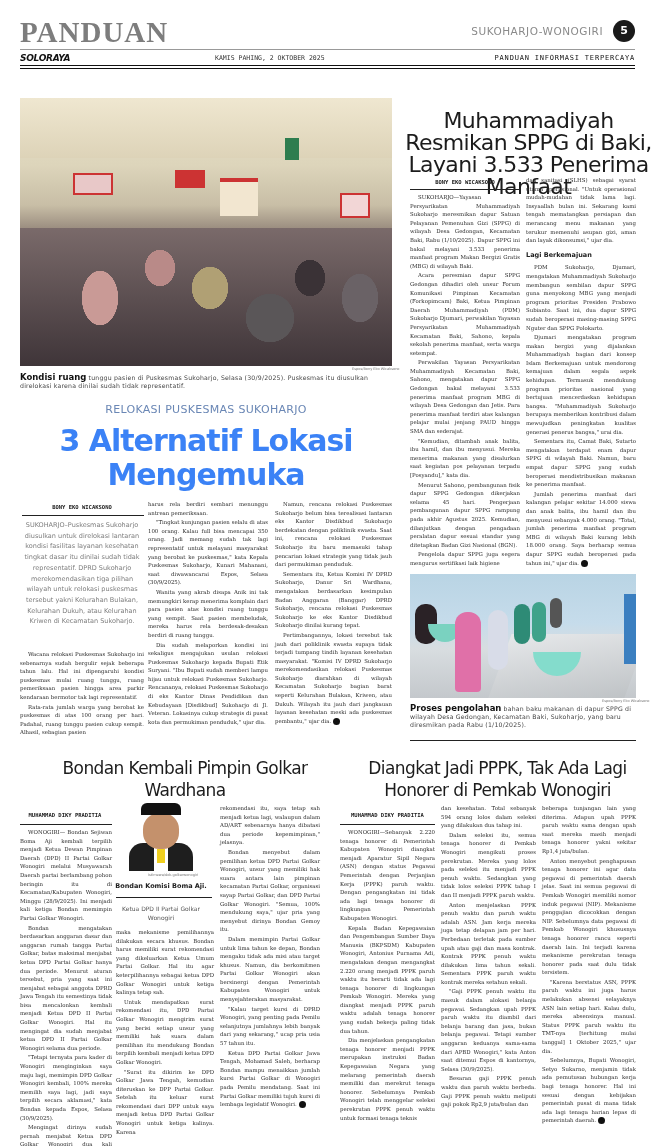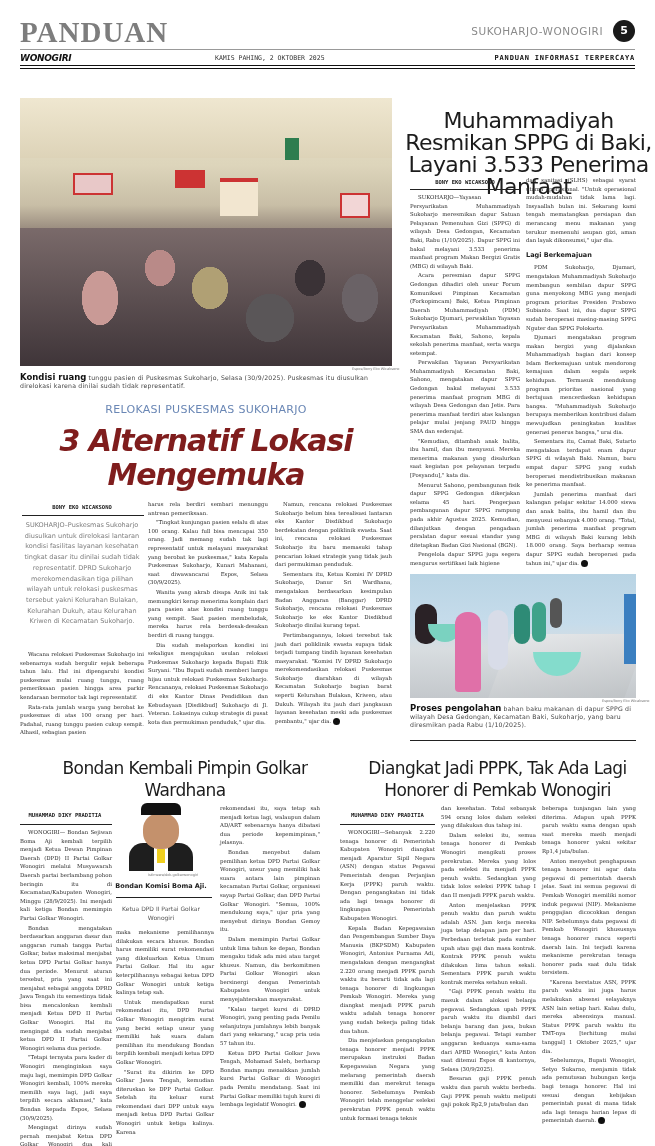--- a/index.html
+++ b/index.html
@@ -89,7 +89,7 @@
   <div class="region">SUKOHARJO-WONOGIRI</div>
   <div class="page-num">5</div>
   <div class="rule-top"></div>
-  <div class="brand">WONOGIRI</div>
+  <div class="brand">SOLORAYA</div>
   <div class="dateline">KAMIS PAHING, 2 OKTOBER 2025</div>
   <div class="tagline">PANDUAN INFORMASI TERPERCAYA</div>
   <div class="rule-double"></div>

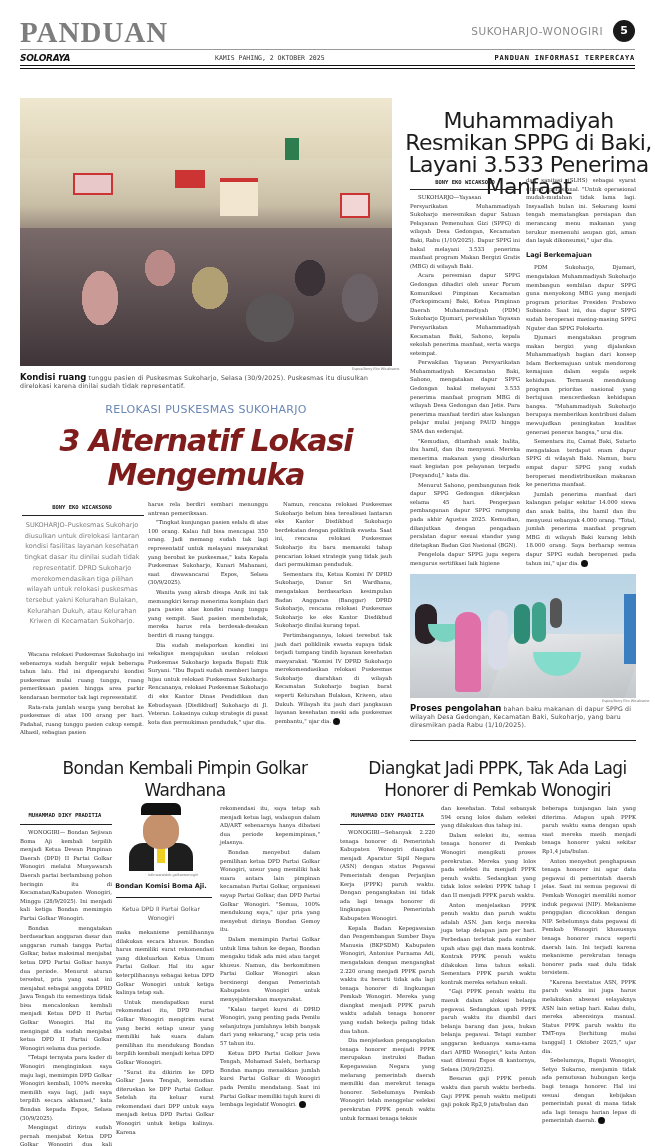--- a/index.html
+++ b/index.html
@@ -14,7 +14,7 @@
   .rule-top { position: absolute; left: 0; top: 33px; width: 615px; height: 1px; background: #999; }
   .brand { position: absolute; left: 0; top: 37px; font-family: "DejaVu Sans", sans-serif; font-size: 9px; font-weight: bold; font-style: italic; color: #111; letter-spacing: -0.3px; }
   .dateline { position: absolute; left: 195px; top: 38px; font-family: "DejaVu Sans Mono", monospace; font-size: 6.5px; color: #333; }
-  .tagline { position: absolute; right: 0; top: 38px; font-family: "DejaVu Sans Mono", monospace; font-size: 7px; font-weight: bold; color: #111; letter-spacing: 0.8px; margin-left: 35px; }
+  .tagline { position: absolute; right: 0; top: 38px; font-family: "DejaVu Sans Mono", monospace; font-size: 7px; font-weight: normal; color: #111; letter-spacing: 0.8px; margin-left: 35px; }
   .rule-double { position: absolute; left: 0; top: 49px; width: 615px; height: 4px; border-top: 1px solid #111; border-bottom: 1px solid #111; }
 
   

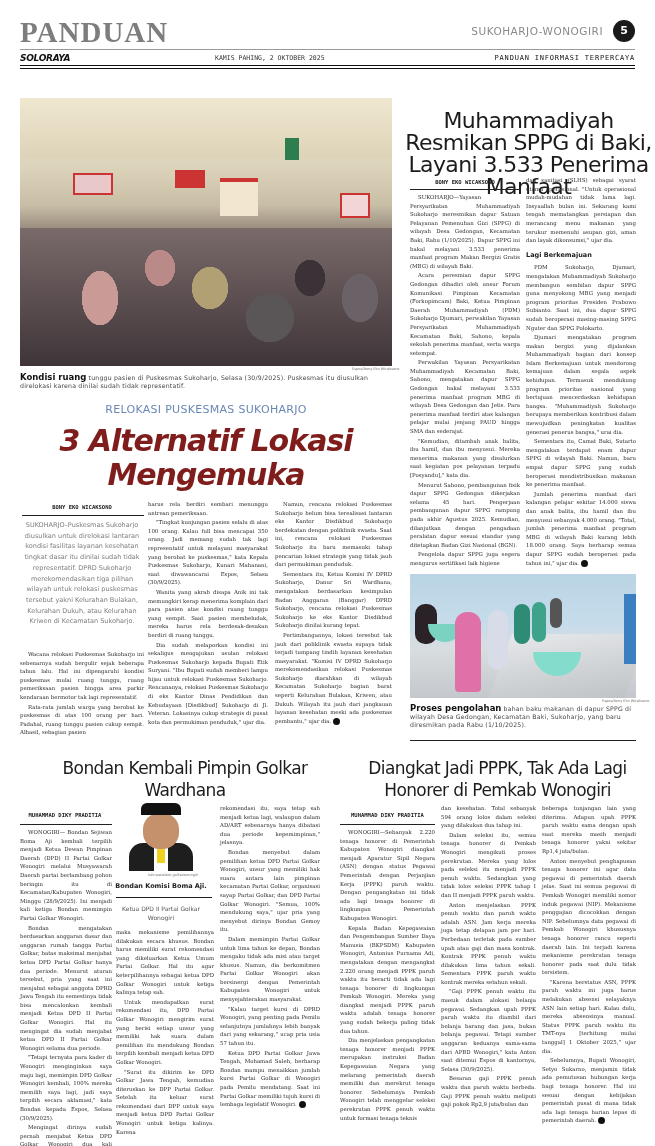--- a/index.html
+++ b/index.html
@@ -63,7 +63,7 @@
 
   
   .kicker { position: absolute; left: 20px; top: 403px; width: 372px; text-align: center; font-family: "DejaVu Sans", sans-serif; font-size: 11px; color: #6a87b5; letter-spacing: 0.3px; }
-  .headline-main { position: absolute; left: 20px; top: 424px; width: 372px; text-align: center; font-family: "DejaVu Sans", sans-serif; font-size: 30px; font-weight: bold; line-height: 34px; color: #7f1d1d; letter-spacing: -1px; font-style: italic; }
+  .headline-main { position: absolute; left: 20px; top: 424px; width: 372px; text-align: center; font-family: "DejaVu Sans", sans-serif; font-size: 30px; font-weight: bold; line-height: 34px; color: #3b82f6; letter-spacing: -1px; }
   .headline-sm { position: absolute; text-align: center; font-family: "DejaVu Sans", sans-serif; font-weight: normal; color: #1c1c1c; letter-spacing: -0.6px; }
   .h-spp { left: 402px; top: 110px; width: 253px; font-size: 22px; line-height: 22px; }
   .h-bondan { left: 60px; top: 757px; width: 250px; font-size: 17px; line-height: 22px; }

